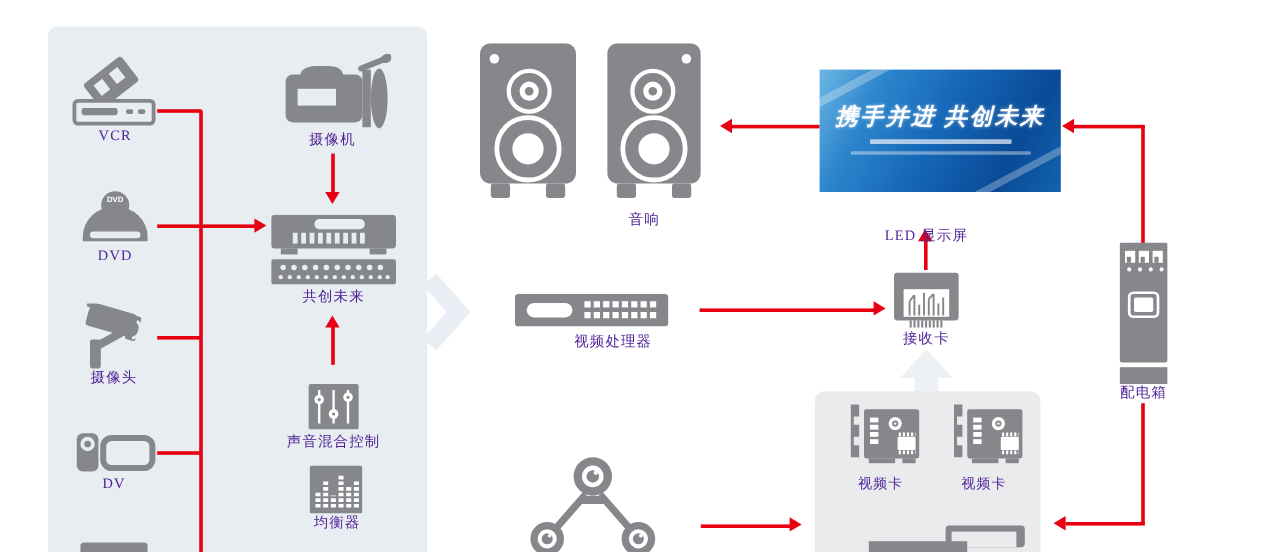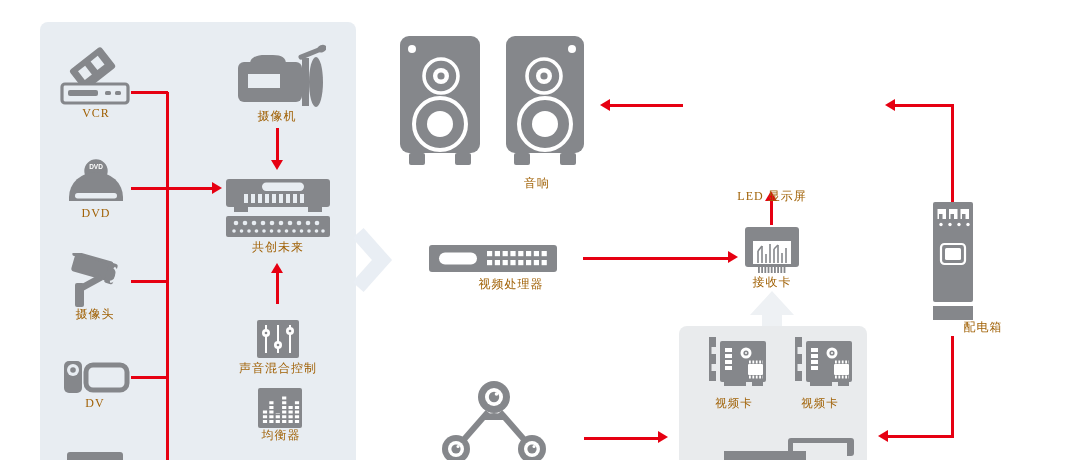--- a/index.html
+++ b/index.html
@@ -284,6 +284,13 @@
   </div>
   <div class="lbl" style="left:493px;top:276px;margin-left:18px;">视频处理器</div>
 
+  <div class="abs led">
+    <div class="streak" style="left:-30px;top:8px;width:120px;height:7px;"></div>
+    <div class="streak" style="left:110px;top:78px;width:130px;height:6px;"></div>
+    <div class="headline">携手并进 共创未来</div>
+    <div class="subbar" style="top:58px;width:118px;height:4px;"></div>
+    <div class="subbar" style="top:68px;width:150px;height:3px;opacity:.6;"></div>
+  </div>
   <div class="lbl" style="left:772px;top:188px;">LED 显示屏</div>
 
   <div class="ic" style="left:745px;top:227px;">

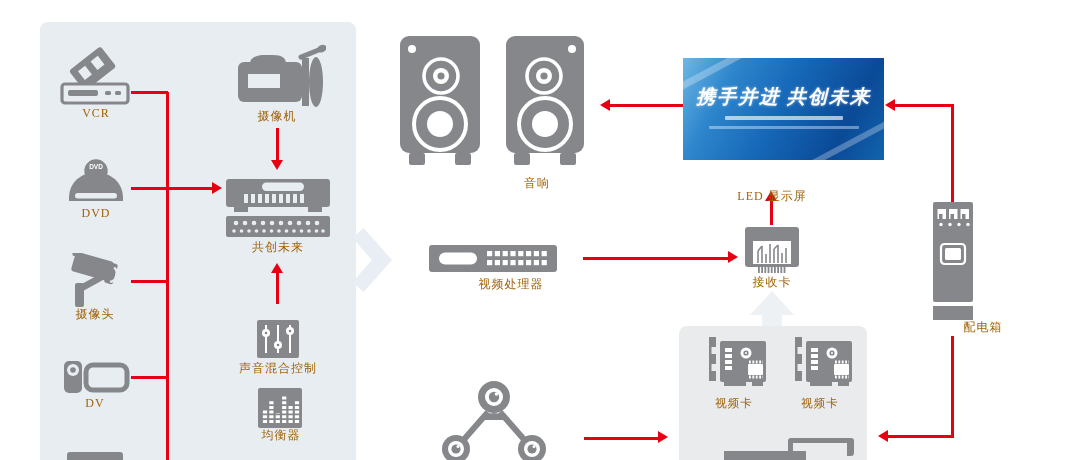--- a/index.html
+++ b/index.html
@@ -10,7 +10,7 @@
   .sidebar{left:40px;top:22px;width:316px;height:438px;background:#e8edf2;border-radius:8px 8px 0 0;}
   .vc-panel{left:679px;top:326px;width:188px;height:134px;background:#e9ebed;border-radius:8px 8px 0 0;}
   
-  .lbl{position:absolute;transform:translateX(-50%);white-space:nowrap;color:#a16207;
+  .lbl{position:absolute;transform:translateX(-50%);white-space:nowrap;color:#4c1d95;
        font-size:12px;letter-spacing:1px;text-align:center;}
   .lbl.sm{font-size:11.5px;text-align:center;}
   

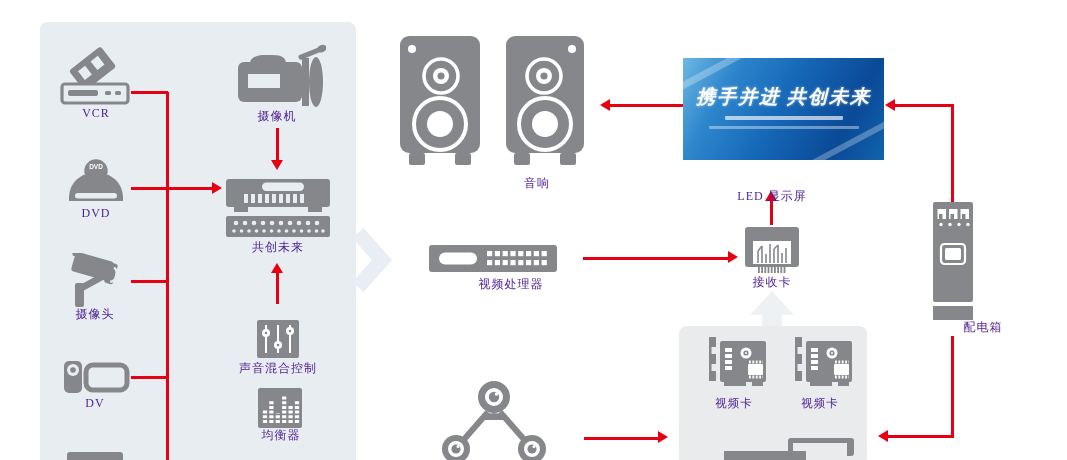--- a/index.html
+++ b/index.html
@@ -407,7 +407,7 @@
       <rect x="0" y="104" width="40" height="14"></rect>
     </svg>
   </div>
-  <div class="lbl" style="left:953px;top:319px;margin-left:30px;">配电箱</div>
+  <div class="lbl" style="left:953px;top:319px;">配电箱</div>
 
   <div class="ic" style="left:432px;top:378px;">
     <svg width="124" height="84" viewBox="0 0 124 84" fill="currentColor">

